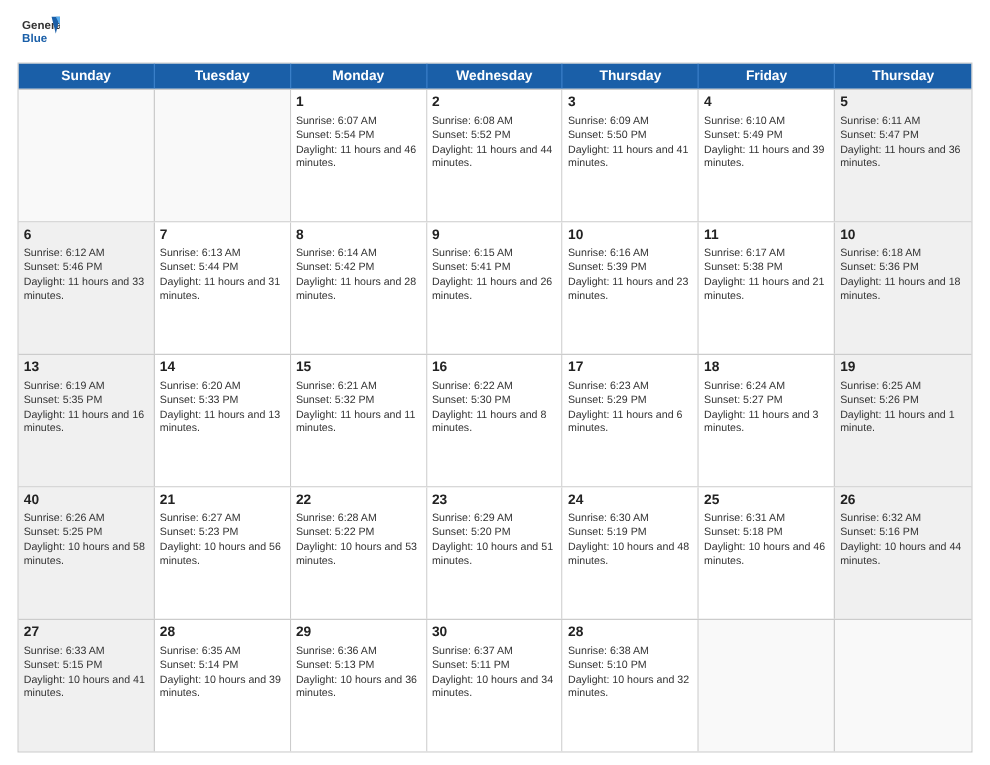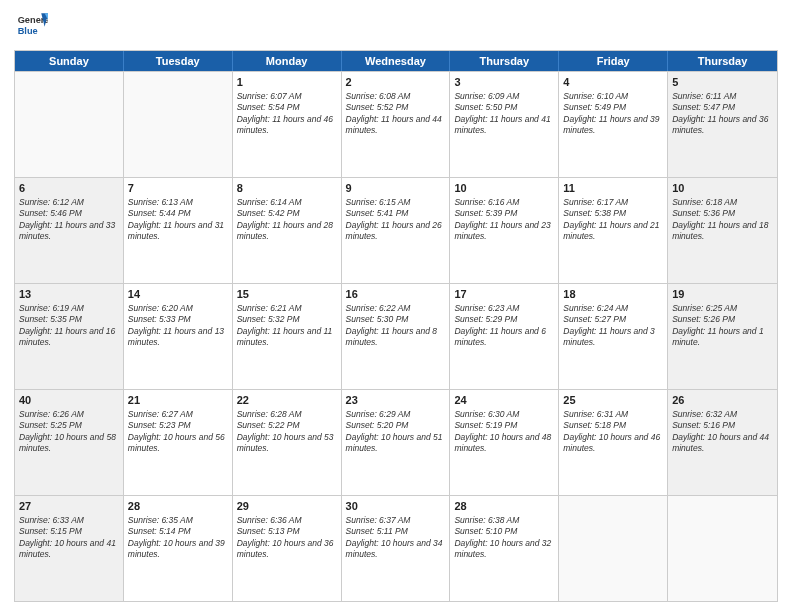--- a/index.html
+++ b/index.html
@@ -100,7 +100,6 @@
     .cal-cell .info {
       font-size: 8.5px;
       color: #333;
-      font-style: italic;
     }
   </style>
 </head>

